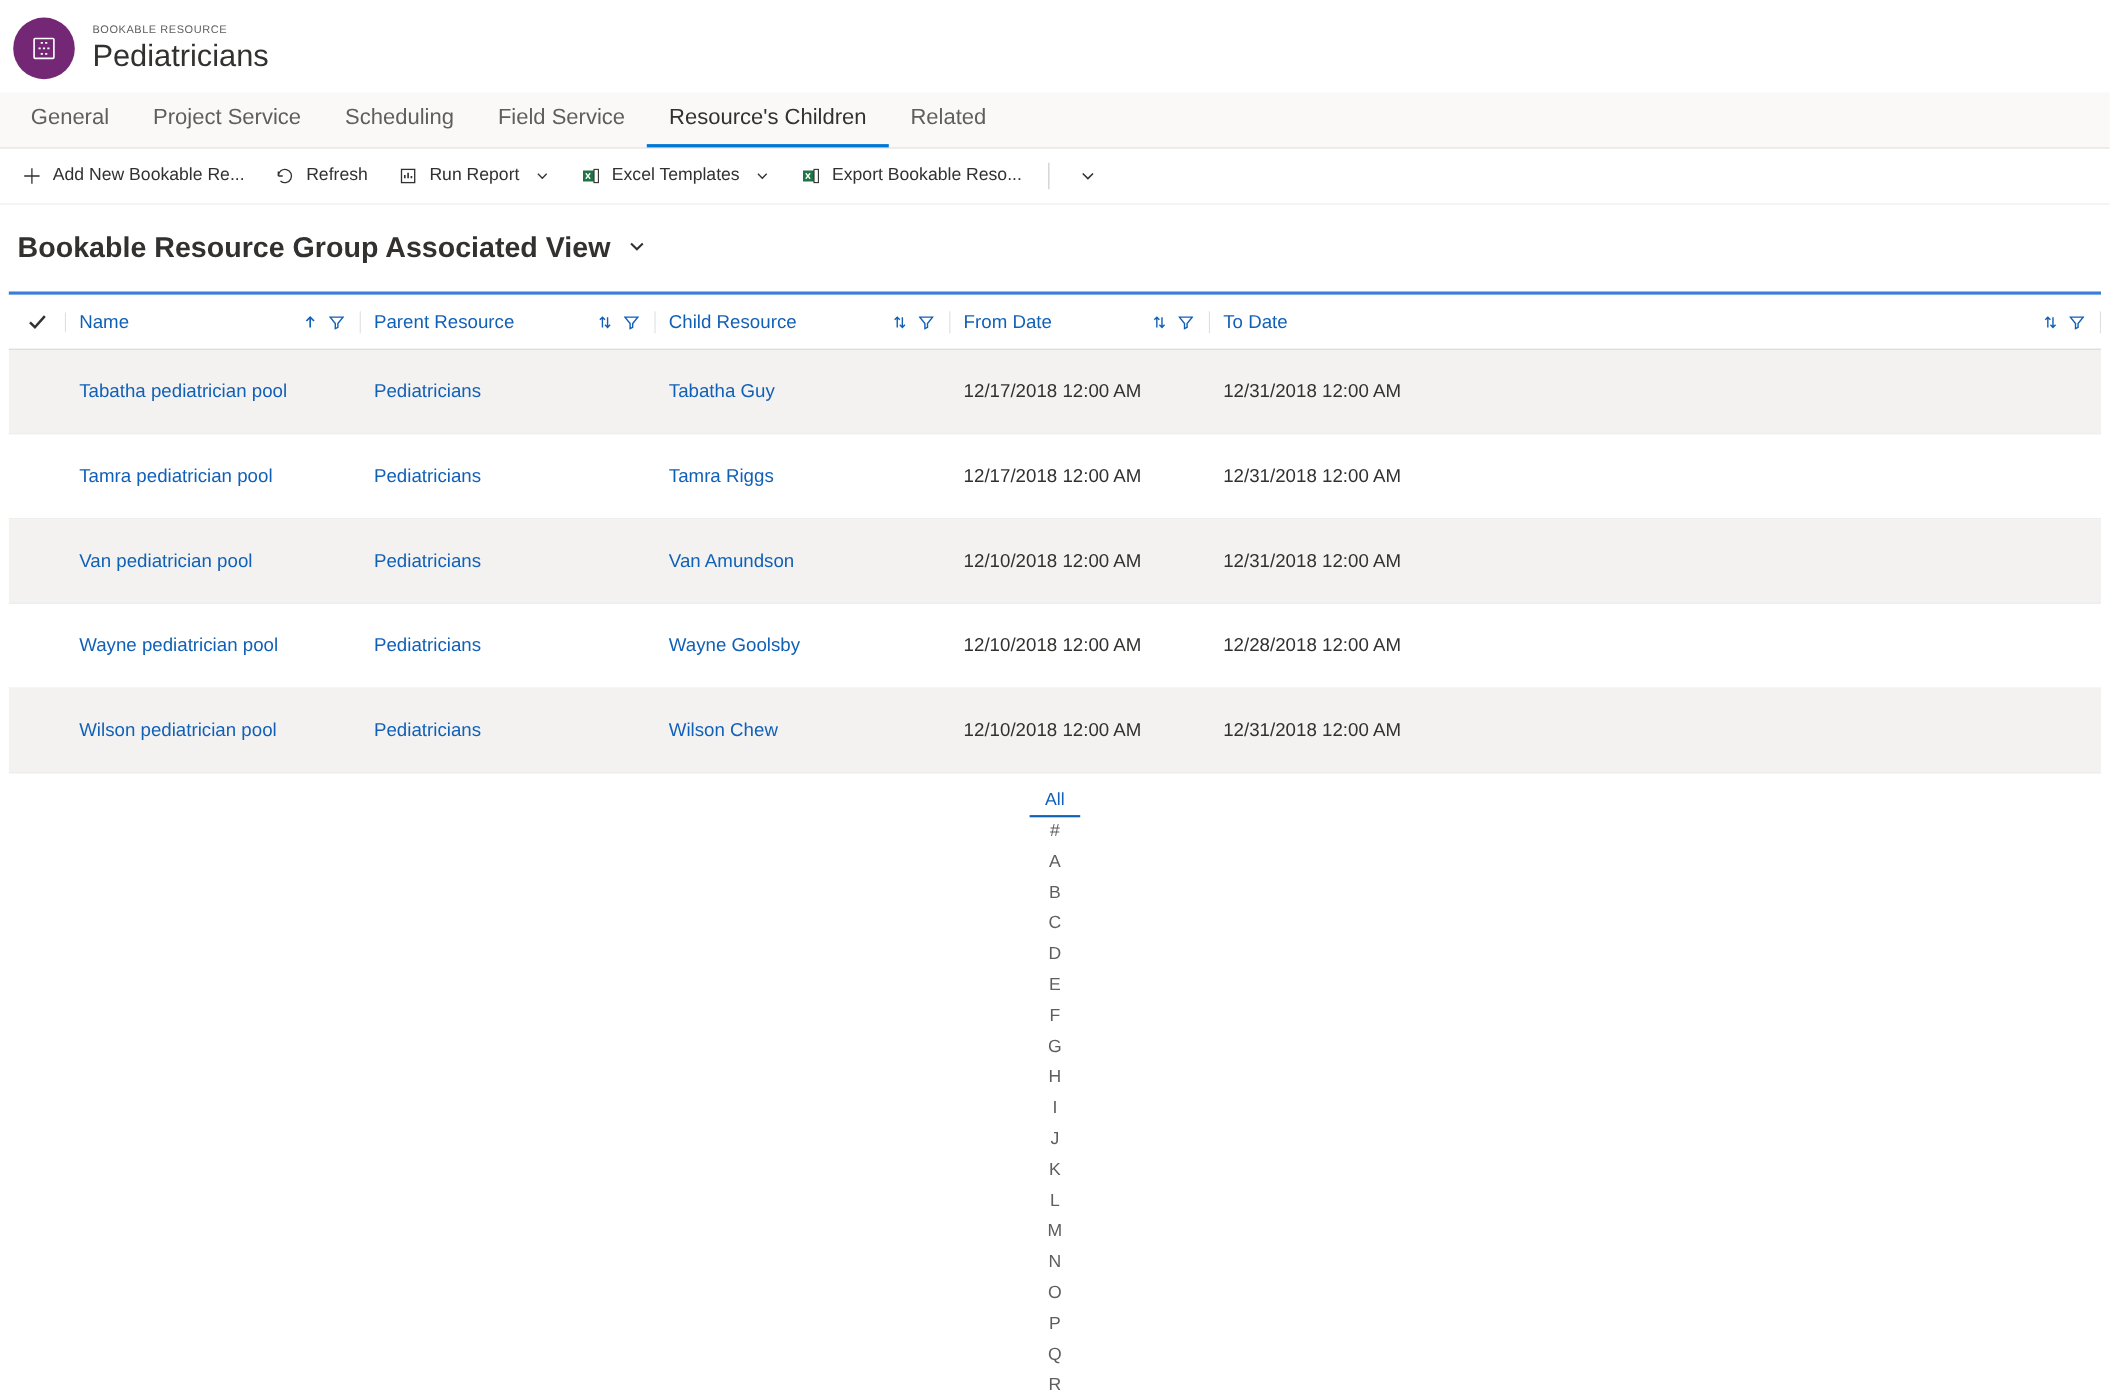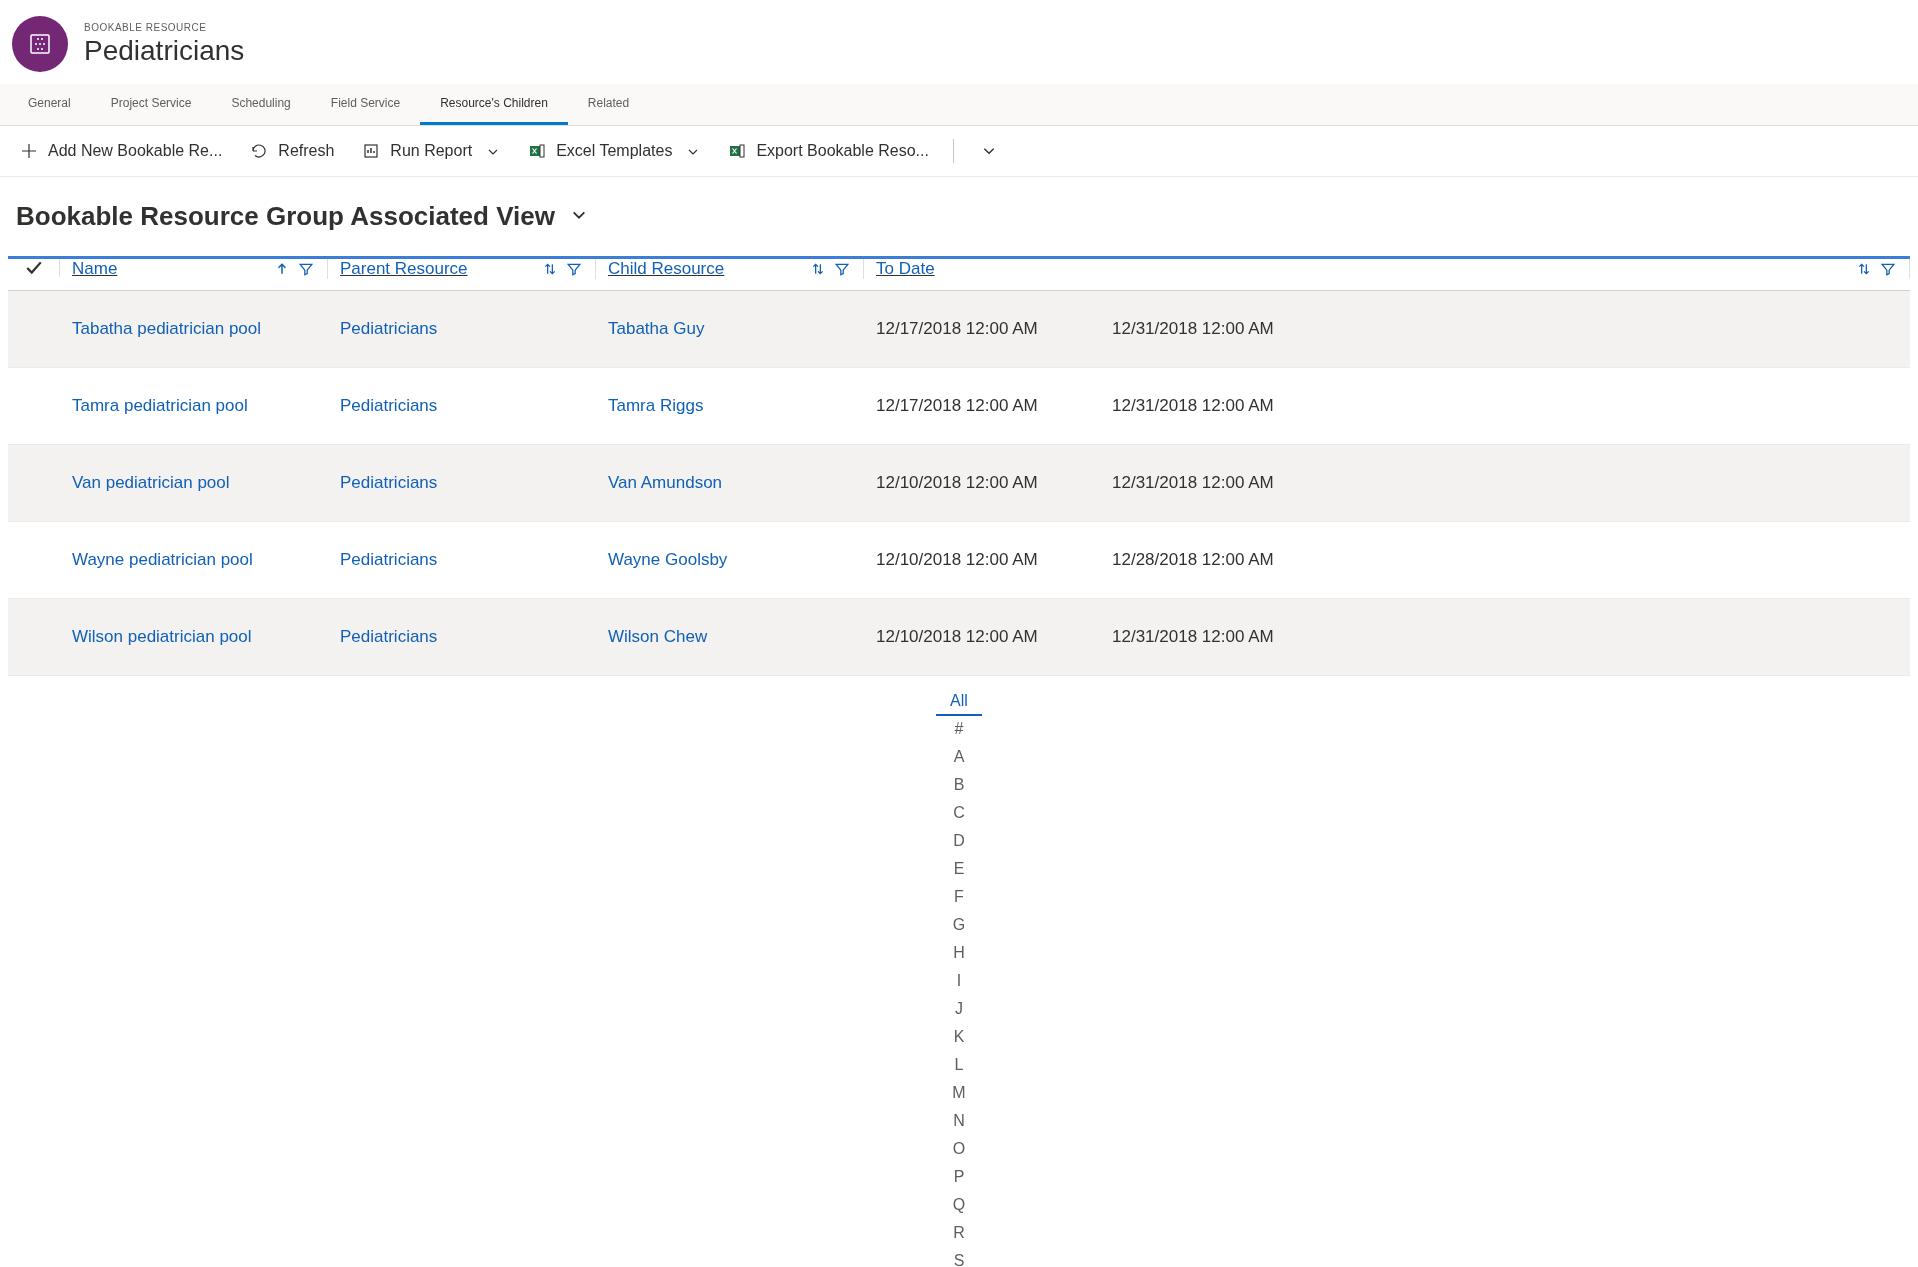--- a/index.html
+++ b/index.html
@@ -50,7 +50,7 @@
     }
     .tab {
       padding: 12px 20px;
-      font-size: 12px;
+      font-size: 20px;
       color: #605e5c;
       cursor: pointer;
       border-bottom: 3px solid transparent;

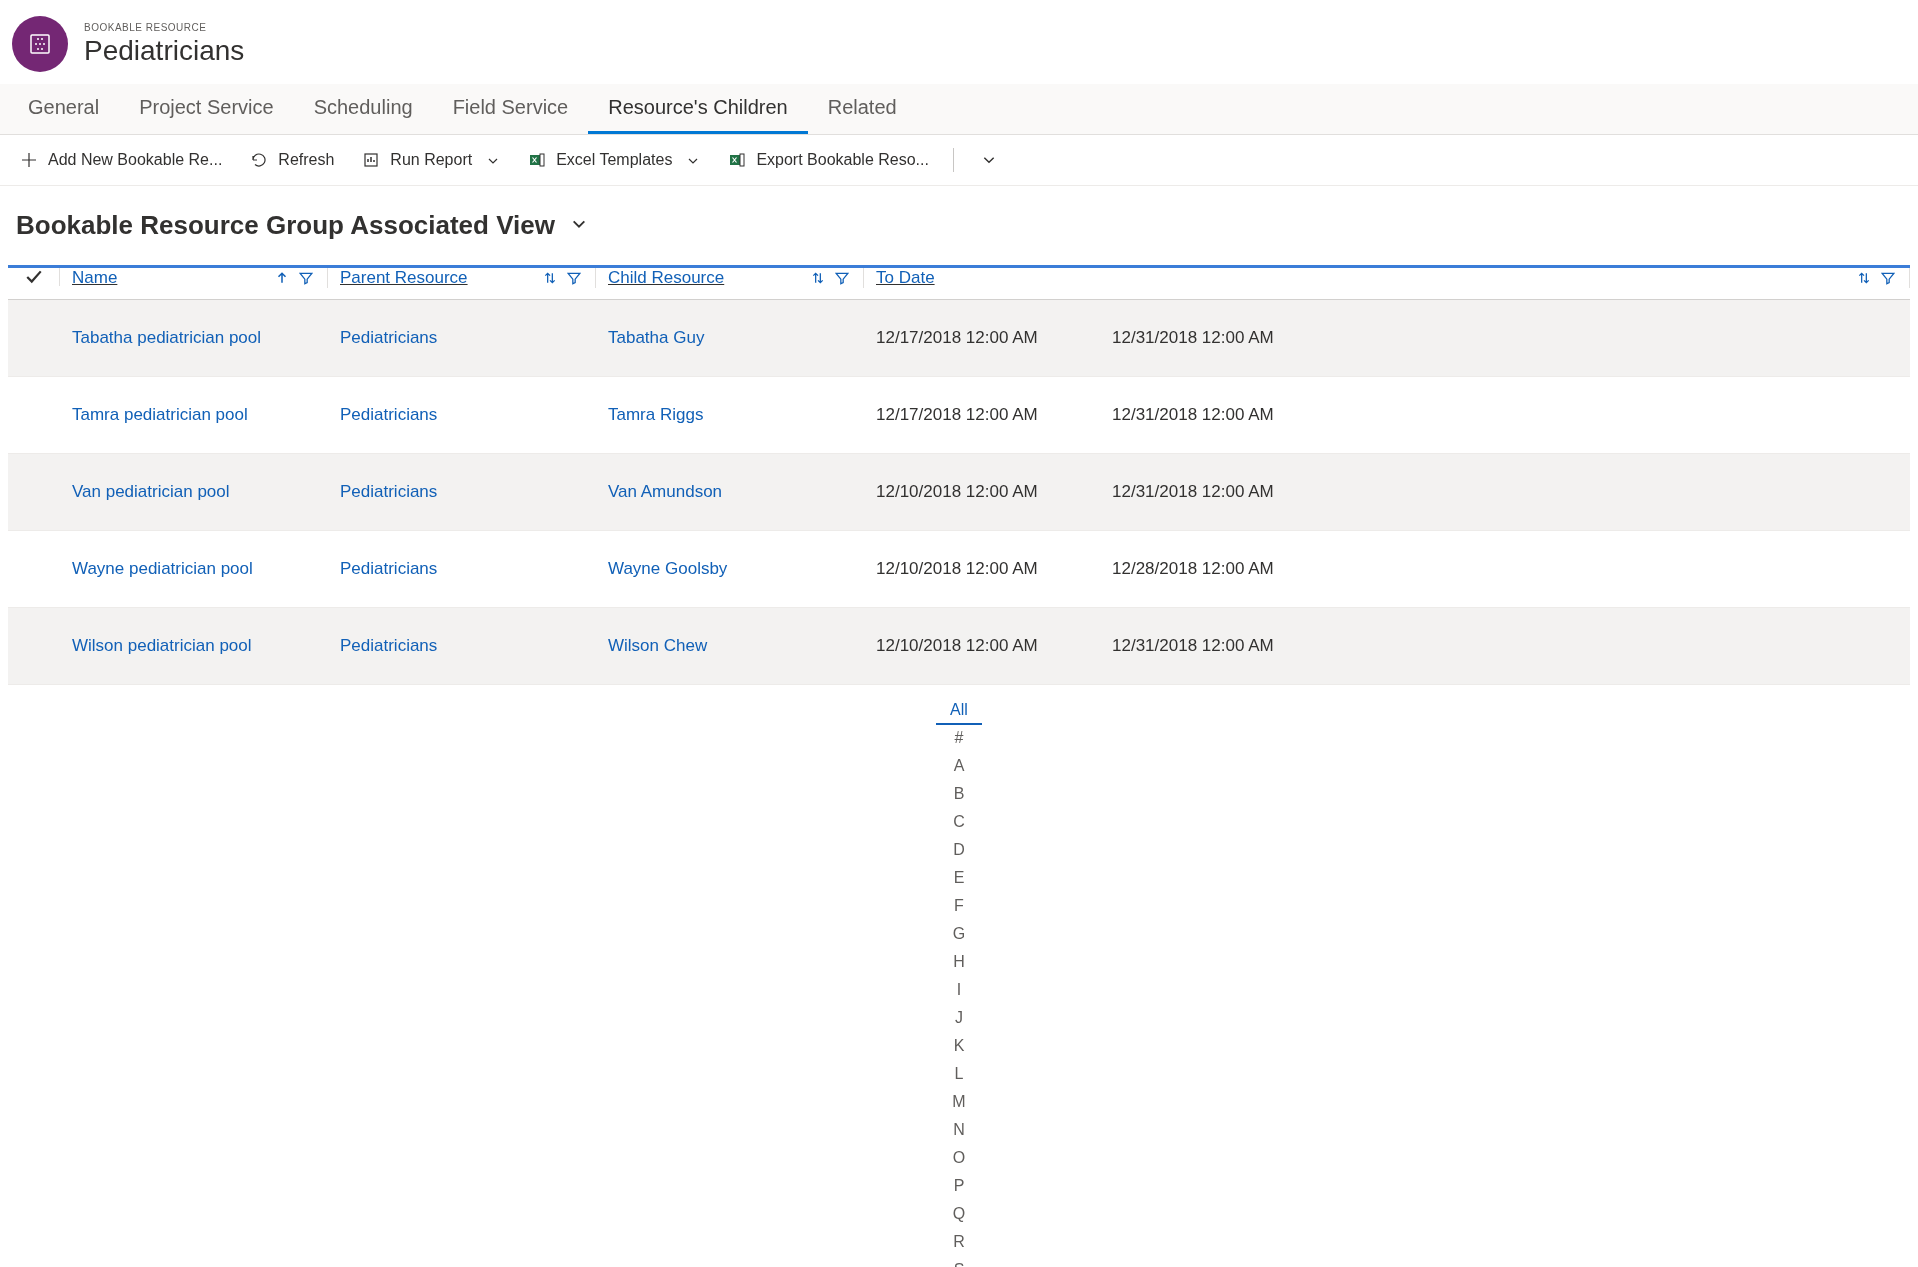--- a/index.html
+++ b/index.html
@@ -125,9 +125,8 @@
       display: flex;
       border-bottom: 1px solid #d2d0ce;
       background: #fff;
-      height: 32px;
-      align-items: flex-start;
-      text-decoration: underline;
+      height: 50px;
+      align-items: center;
     }
     .grid-header-cell {
       display: flex;

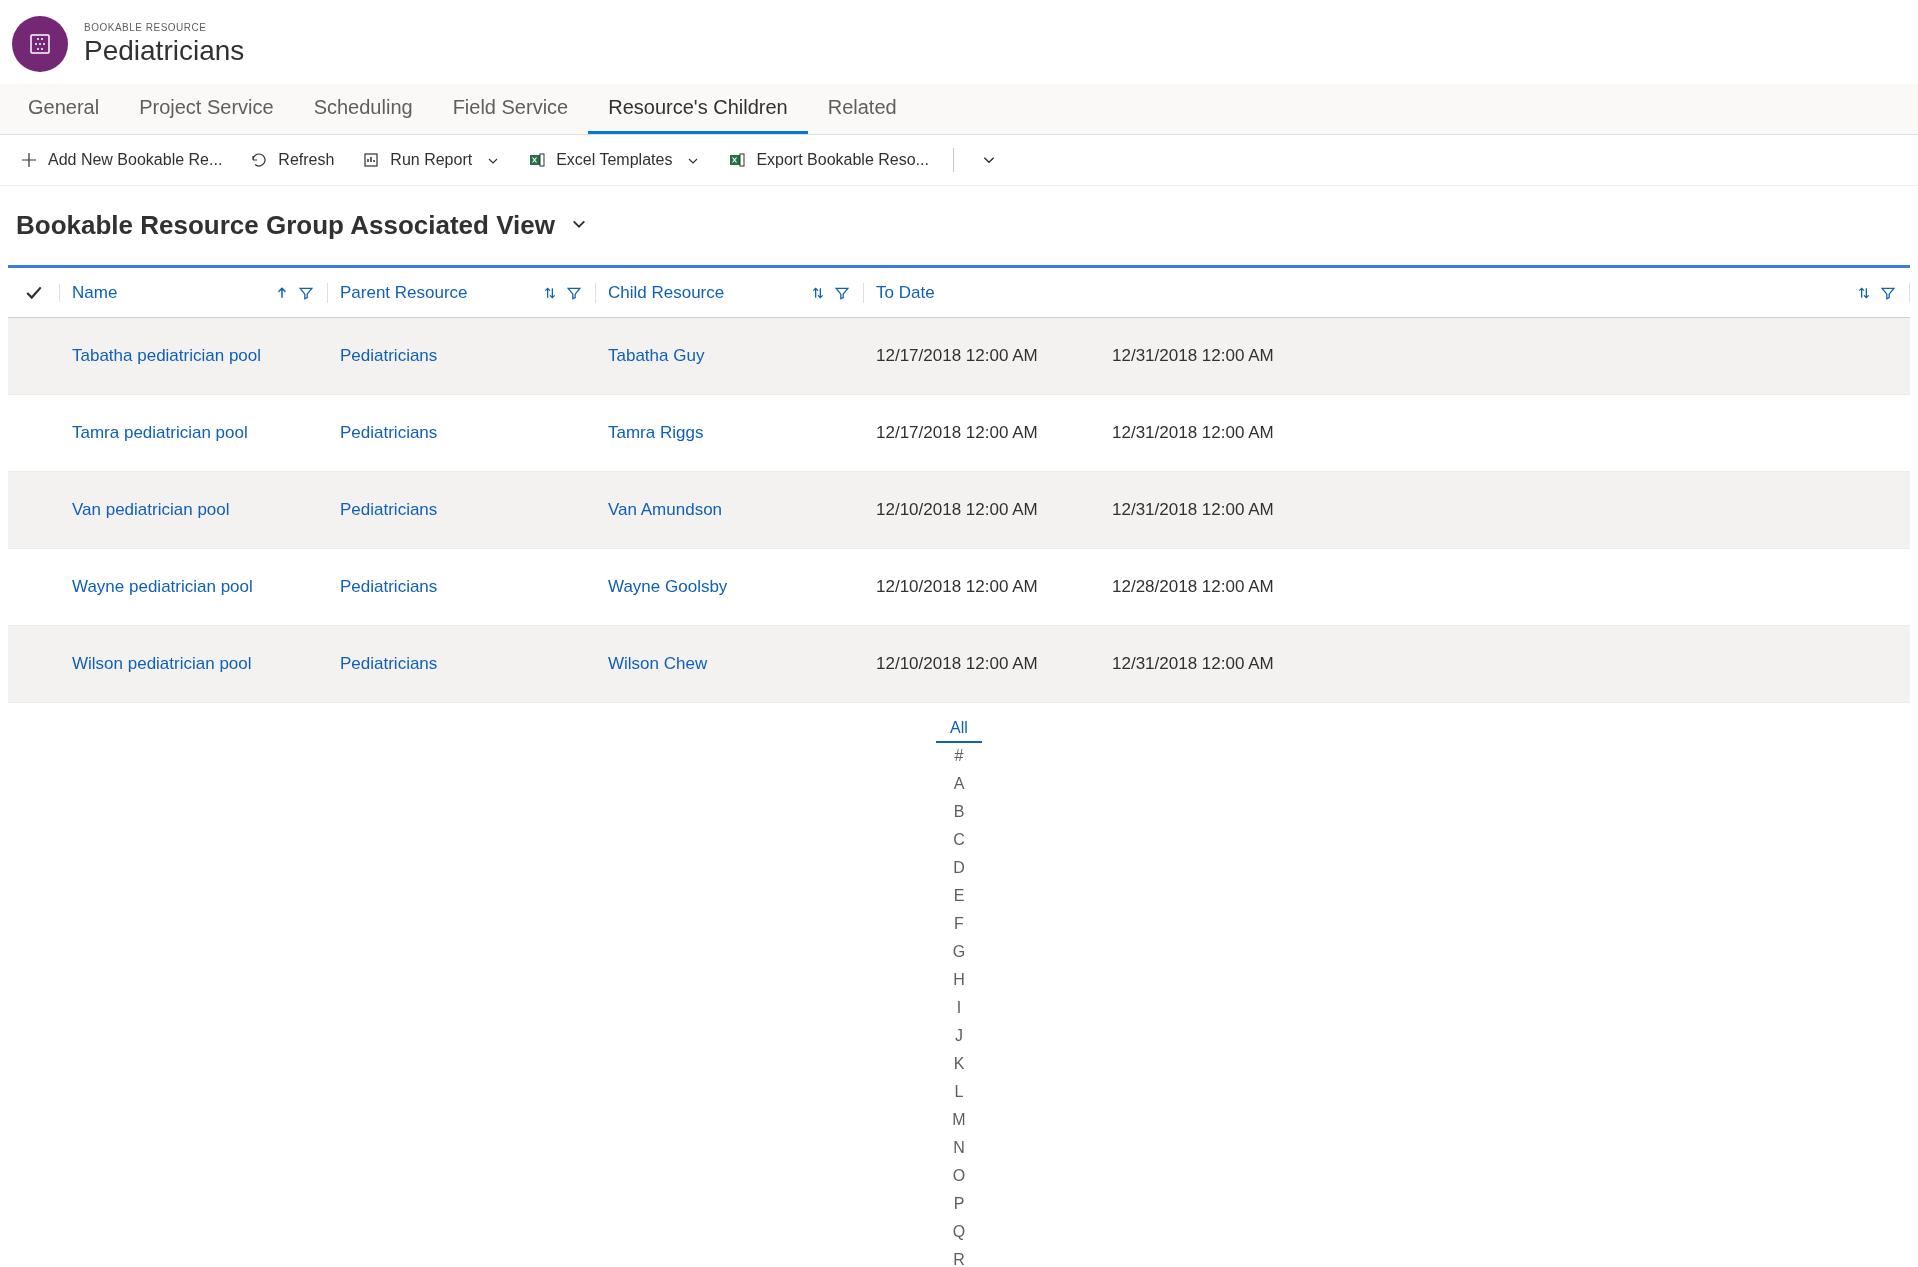--- a/index.html
+++ b/index.html
@@ -334,6 +334,15 @@
     </div>
     <div class="grid-header-cell col-child">
       <span class="label">Child Resource</span>
+      <span class="sort-icon"><svg viewBox="0 0 12 12" width="14" height="14">
+            <path d="M4 10V2M2 4l2-2 2 2M8 2v8M6 8l2 2 2-2" fill="none" stroke="#1160b7" stroke-width="1.1"></path>
+          </svg></span>
+      <span class="filter-icon"><svg viewBox="0 0 12 12" width="14" height="14">
+            <path d="M1 2h10L7 7v3l-2 1V7L1 2z" fill="none" stroke="#1160b7" stroke-width="1.1"></path>
+          </svg></span>
+    </div>
+    <div class="grid-header-cell col-from">
+      <span class="label">From Date</span>
       <span class="sort-icon"><svg viewBox="0 0 12 12" width="14" height="14">
             <path d="M4 10V2M2 4l2-2 2 2M8 2v8M6 8l2 2 2-2" fill="none" stroke="#1160b7" stroke-width="1.1"></path>
           </svg></span>

